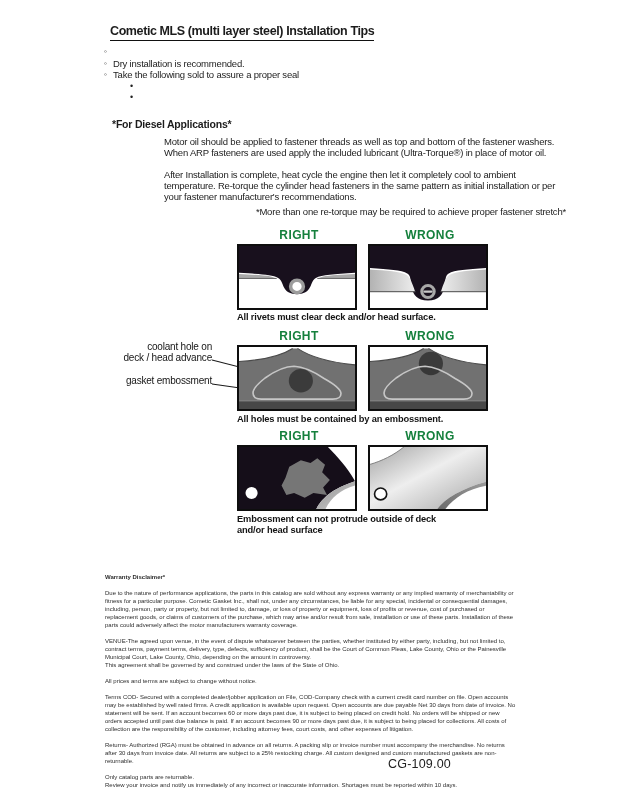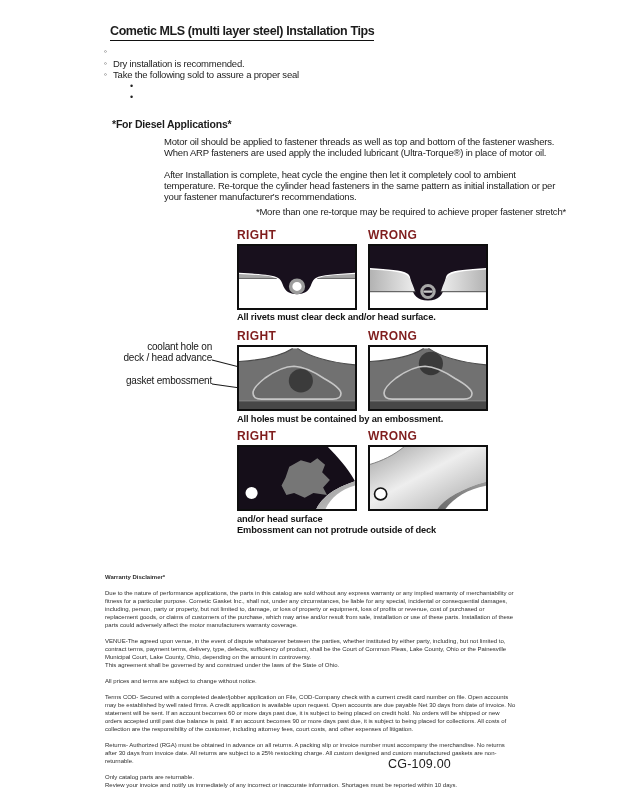--- a/index.html
+++ b/index.html
@@ -22,7 +22,7 @@
   .diesel-h{left:112px;top:118px;font-size:10.5px;font-weight:bold;letter-spacing:-0.2px;}
   .para{left:116px;width:402px;font-size:9.5px;letter-spacing:-0.2px;line-height:11px;margin-left:48px;}
   
-  .figlabel{width:124px;font-size:12px;font-weight:600;letter-spacing:0.4px;color:#7f1d1d;}
+  .figlabel{width:124px;text-align:center;font-size:12px;font-weight:600;letter-spacing:0.4px;color:#15803d;}
   .figbox{width:116px;height:62px;border:2px solid #0e0e0e;background:#fff;}
   .figbox svg{display:block;width:116px;height:62px;}
   .figcap{font-size:9.3px;font-weight:bold;letter-spacing:-0.15px;line-height:10.5px;color:#141414;white-space:nowrap;}

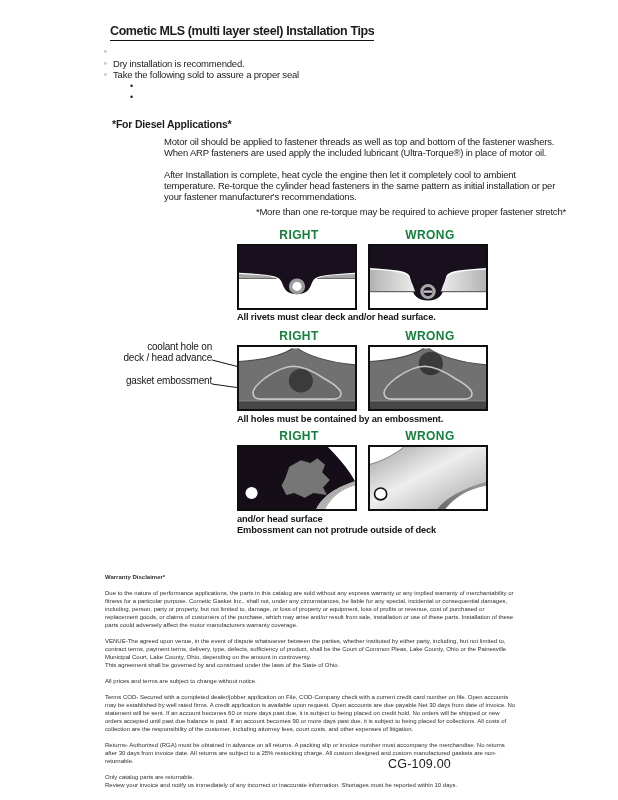--- a/index.html
+++ b/index.html
@@ -180,8 +180,8 @@
 </div>
 
 <div class="abs figcap" style="left:237px;top:514px;">
+  <div>Embossment can not protrude outside of deck</div>
   <div>and/or head surface</div>
-  <div>Embossment can not protrude outside of deck</div>
 </div>
 
 <div class="abs legal">

